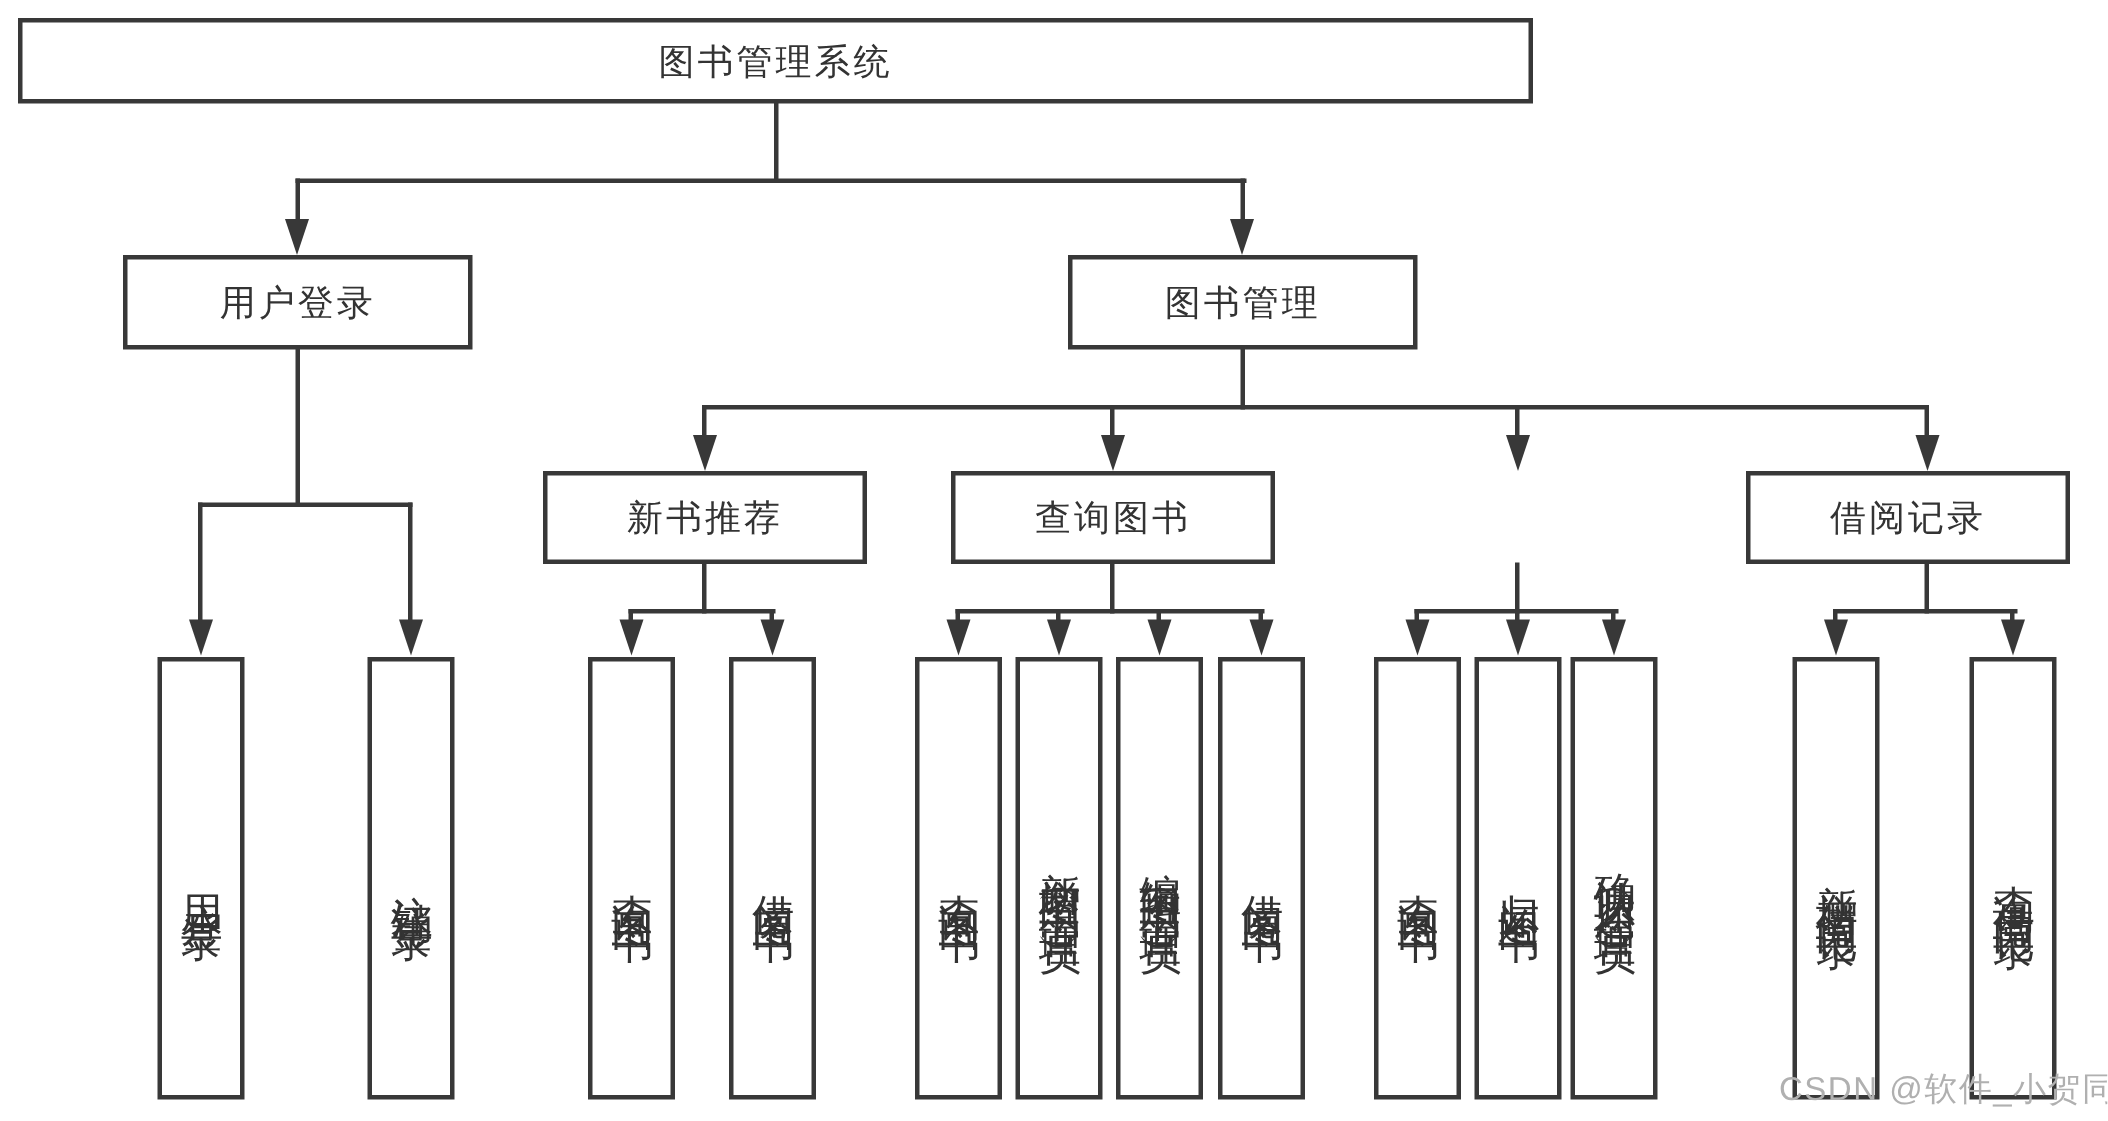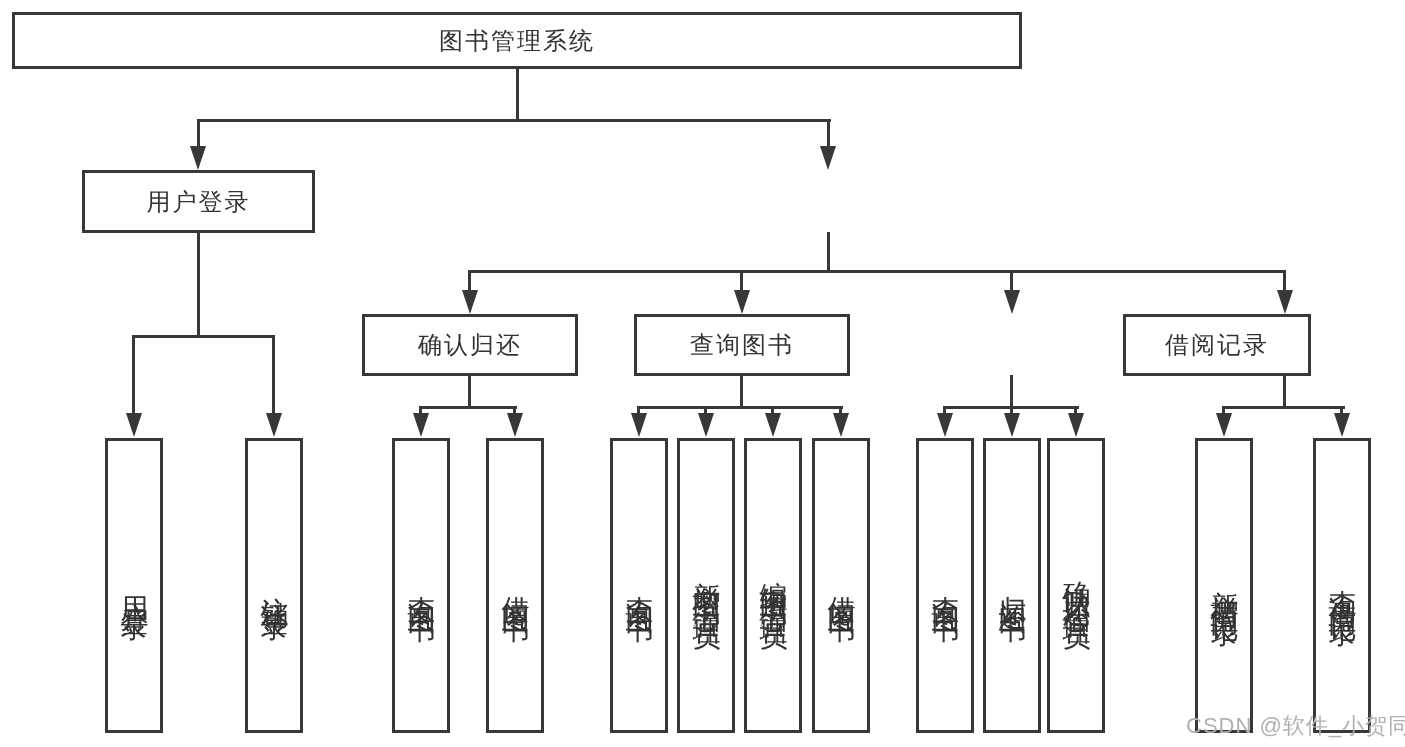--- a/index.html
+++ b/index.html
@@ -71,6 +71,9 @@
 
   <div class="box" style="left:82px;top:170px;width:233px;height:63px">
     <span class="h-label">用户登录</span>
+  </div>
+  <div class="box" style="left:712px;top:170px;width:233px;height:63px">
+    <span class="h-label">图书管理</span>
   </div>
 
   <div class="vl" style="left:197px;top:232px;height:106px"></div>

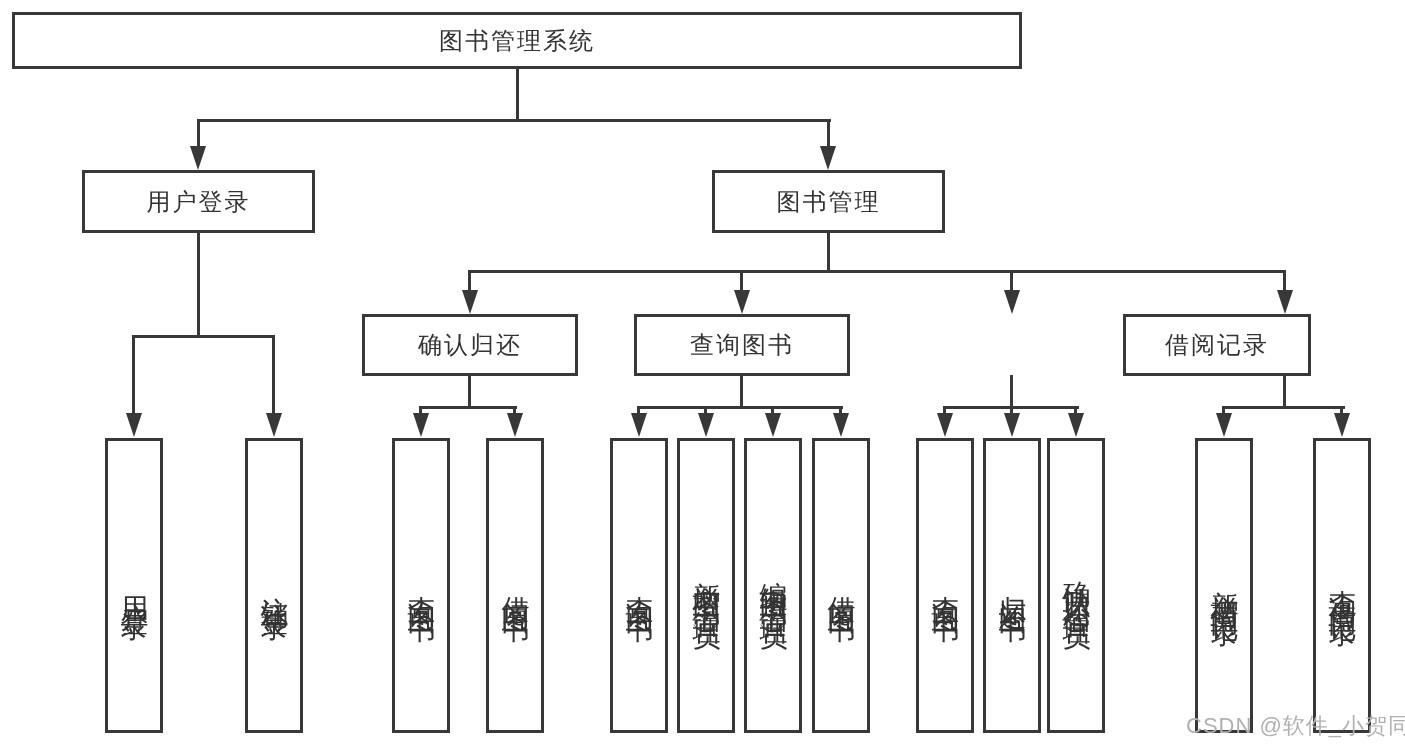--- a/index.html
+++ b/index.html
@@ -95,7 +95,7 @@
   <div class="arr" style="left:1277px;top:290px"></div>
 
   <div class="box" style="left:362px;top:314px;width:216px;height:62px">
-    <span class="h-label">确认归还</span>
+    <span class="h-label">新书推荐</span>
   </div>
   <div class="box" style="left:634px;top:314px;width:216px;height:62px">
     <span class="h-label">查询图书</span>

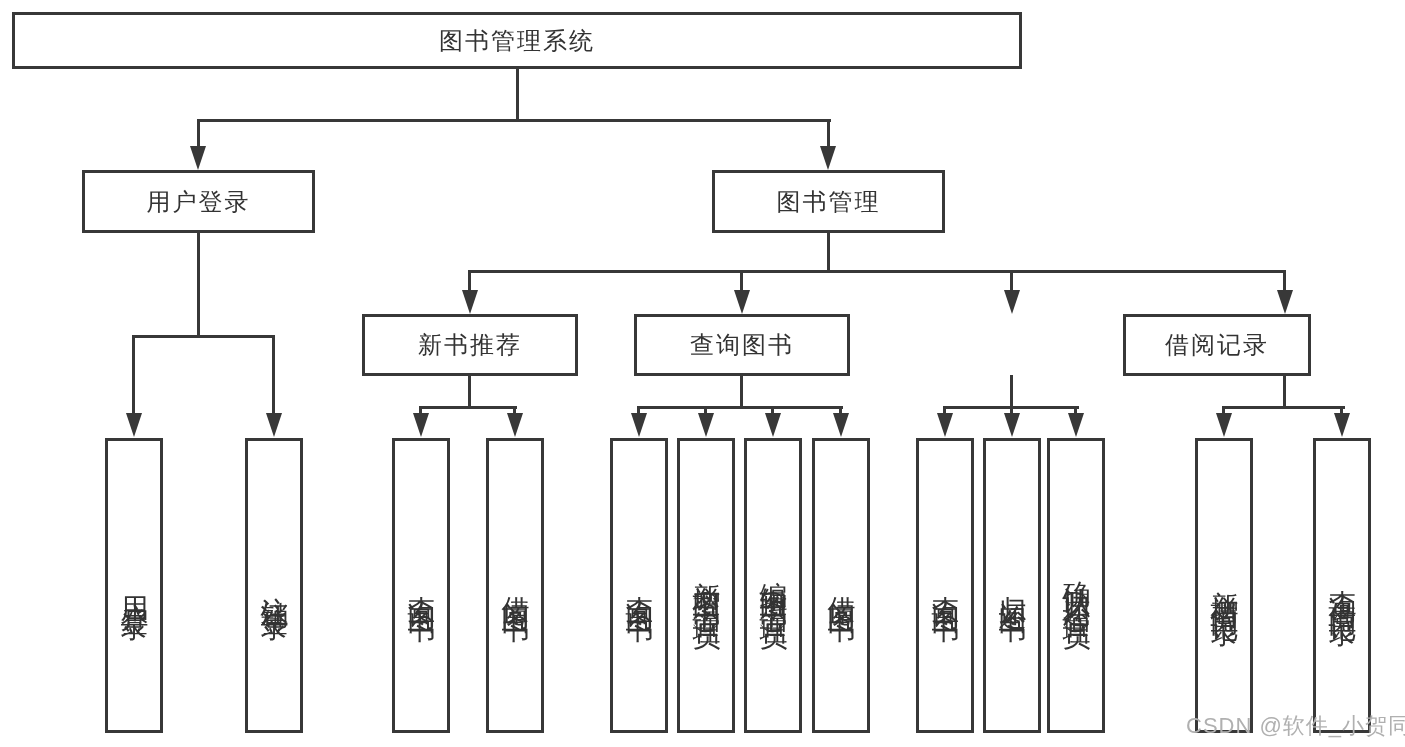--- a/index.html
+++ b/index.html
@@ -100,7 +100,7 @@
   <div class="box" style="left:634px;top:314px;width:216px;height:62px">
     <span class="h-label">查询图书</span>
   </div>
-  <div class="box" style="left:1123px;top:314px;width:188px;height:62px">
+  <div class="box" style="left:1164px;top:314px;width:216px;height:62px">
     <span class="h-label">借阅记录</span>
   </div>
 

